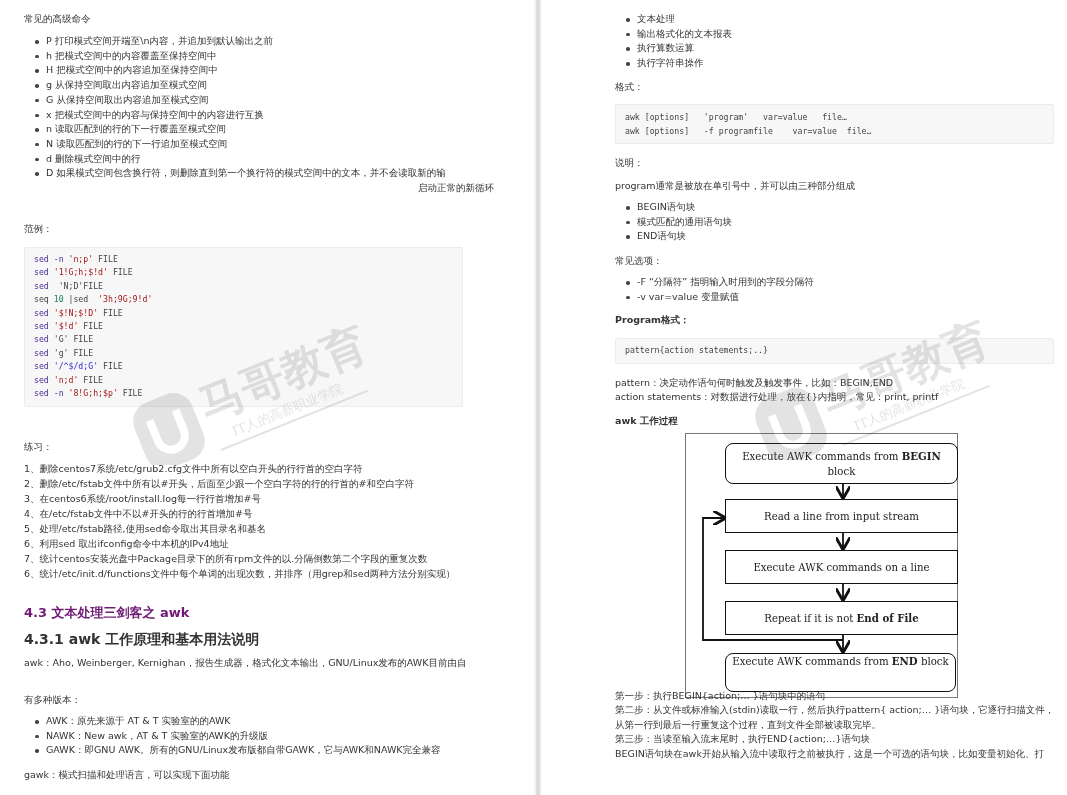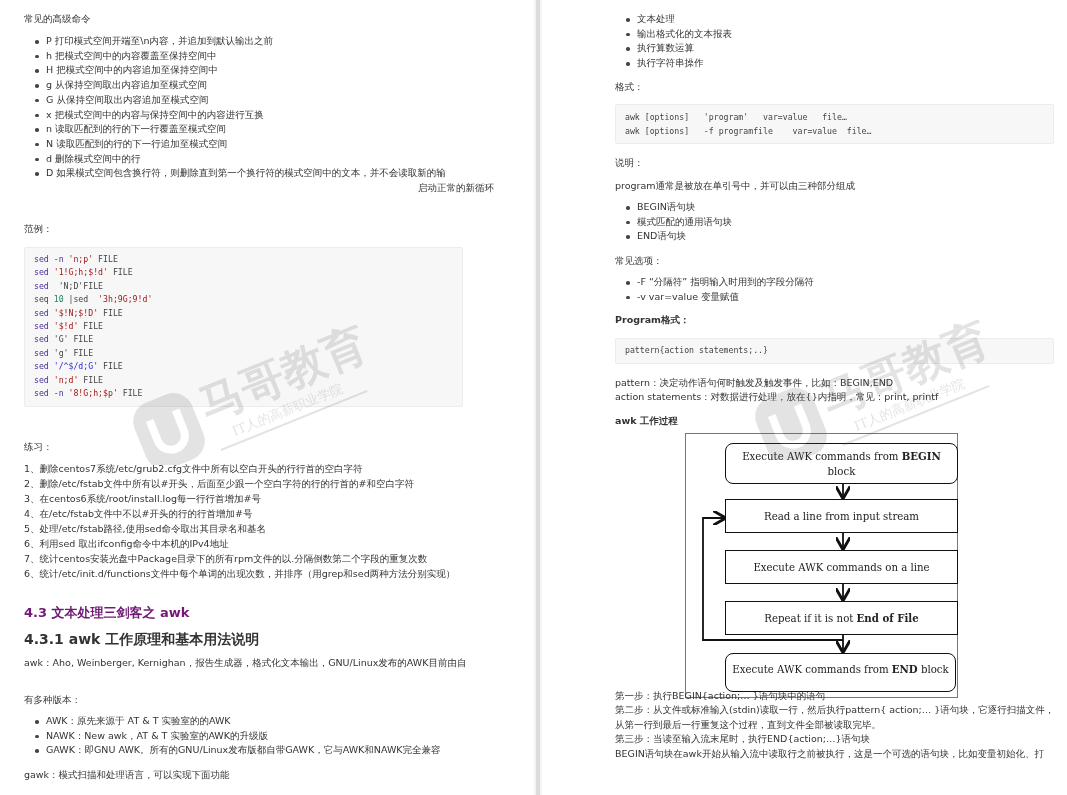--- a/index.html
+++ b/index.html
@@ -194,7 +194,7 @@
     <div class="box" style="left:39px;top:167px;width:231px;height:32px;">
       <span><span>Repeat if it is not </span><b>End of File</b></span>
     </div>
-    <div class="box round" style="left:39px;top:219px;width:231px;height:39px;align-items:flex-start;padding-top:8px;box-sizing:border-box;">
+    <div class="box round" style="left:39px;top:219px;width:231px;height:39px;align-items:flex-start;padding-top:0;box-sizing:border-box;">
       <span><span>Execute AWK commands from </span><b>END</b><span> block</span></span>
     </div>
   </div>

